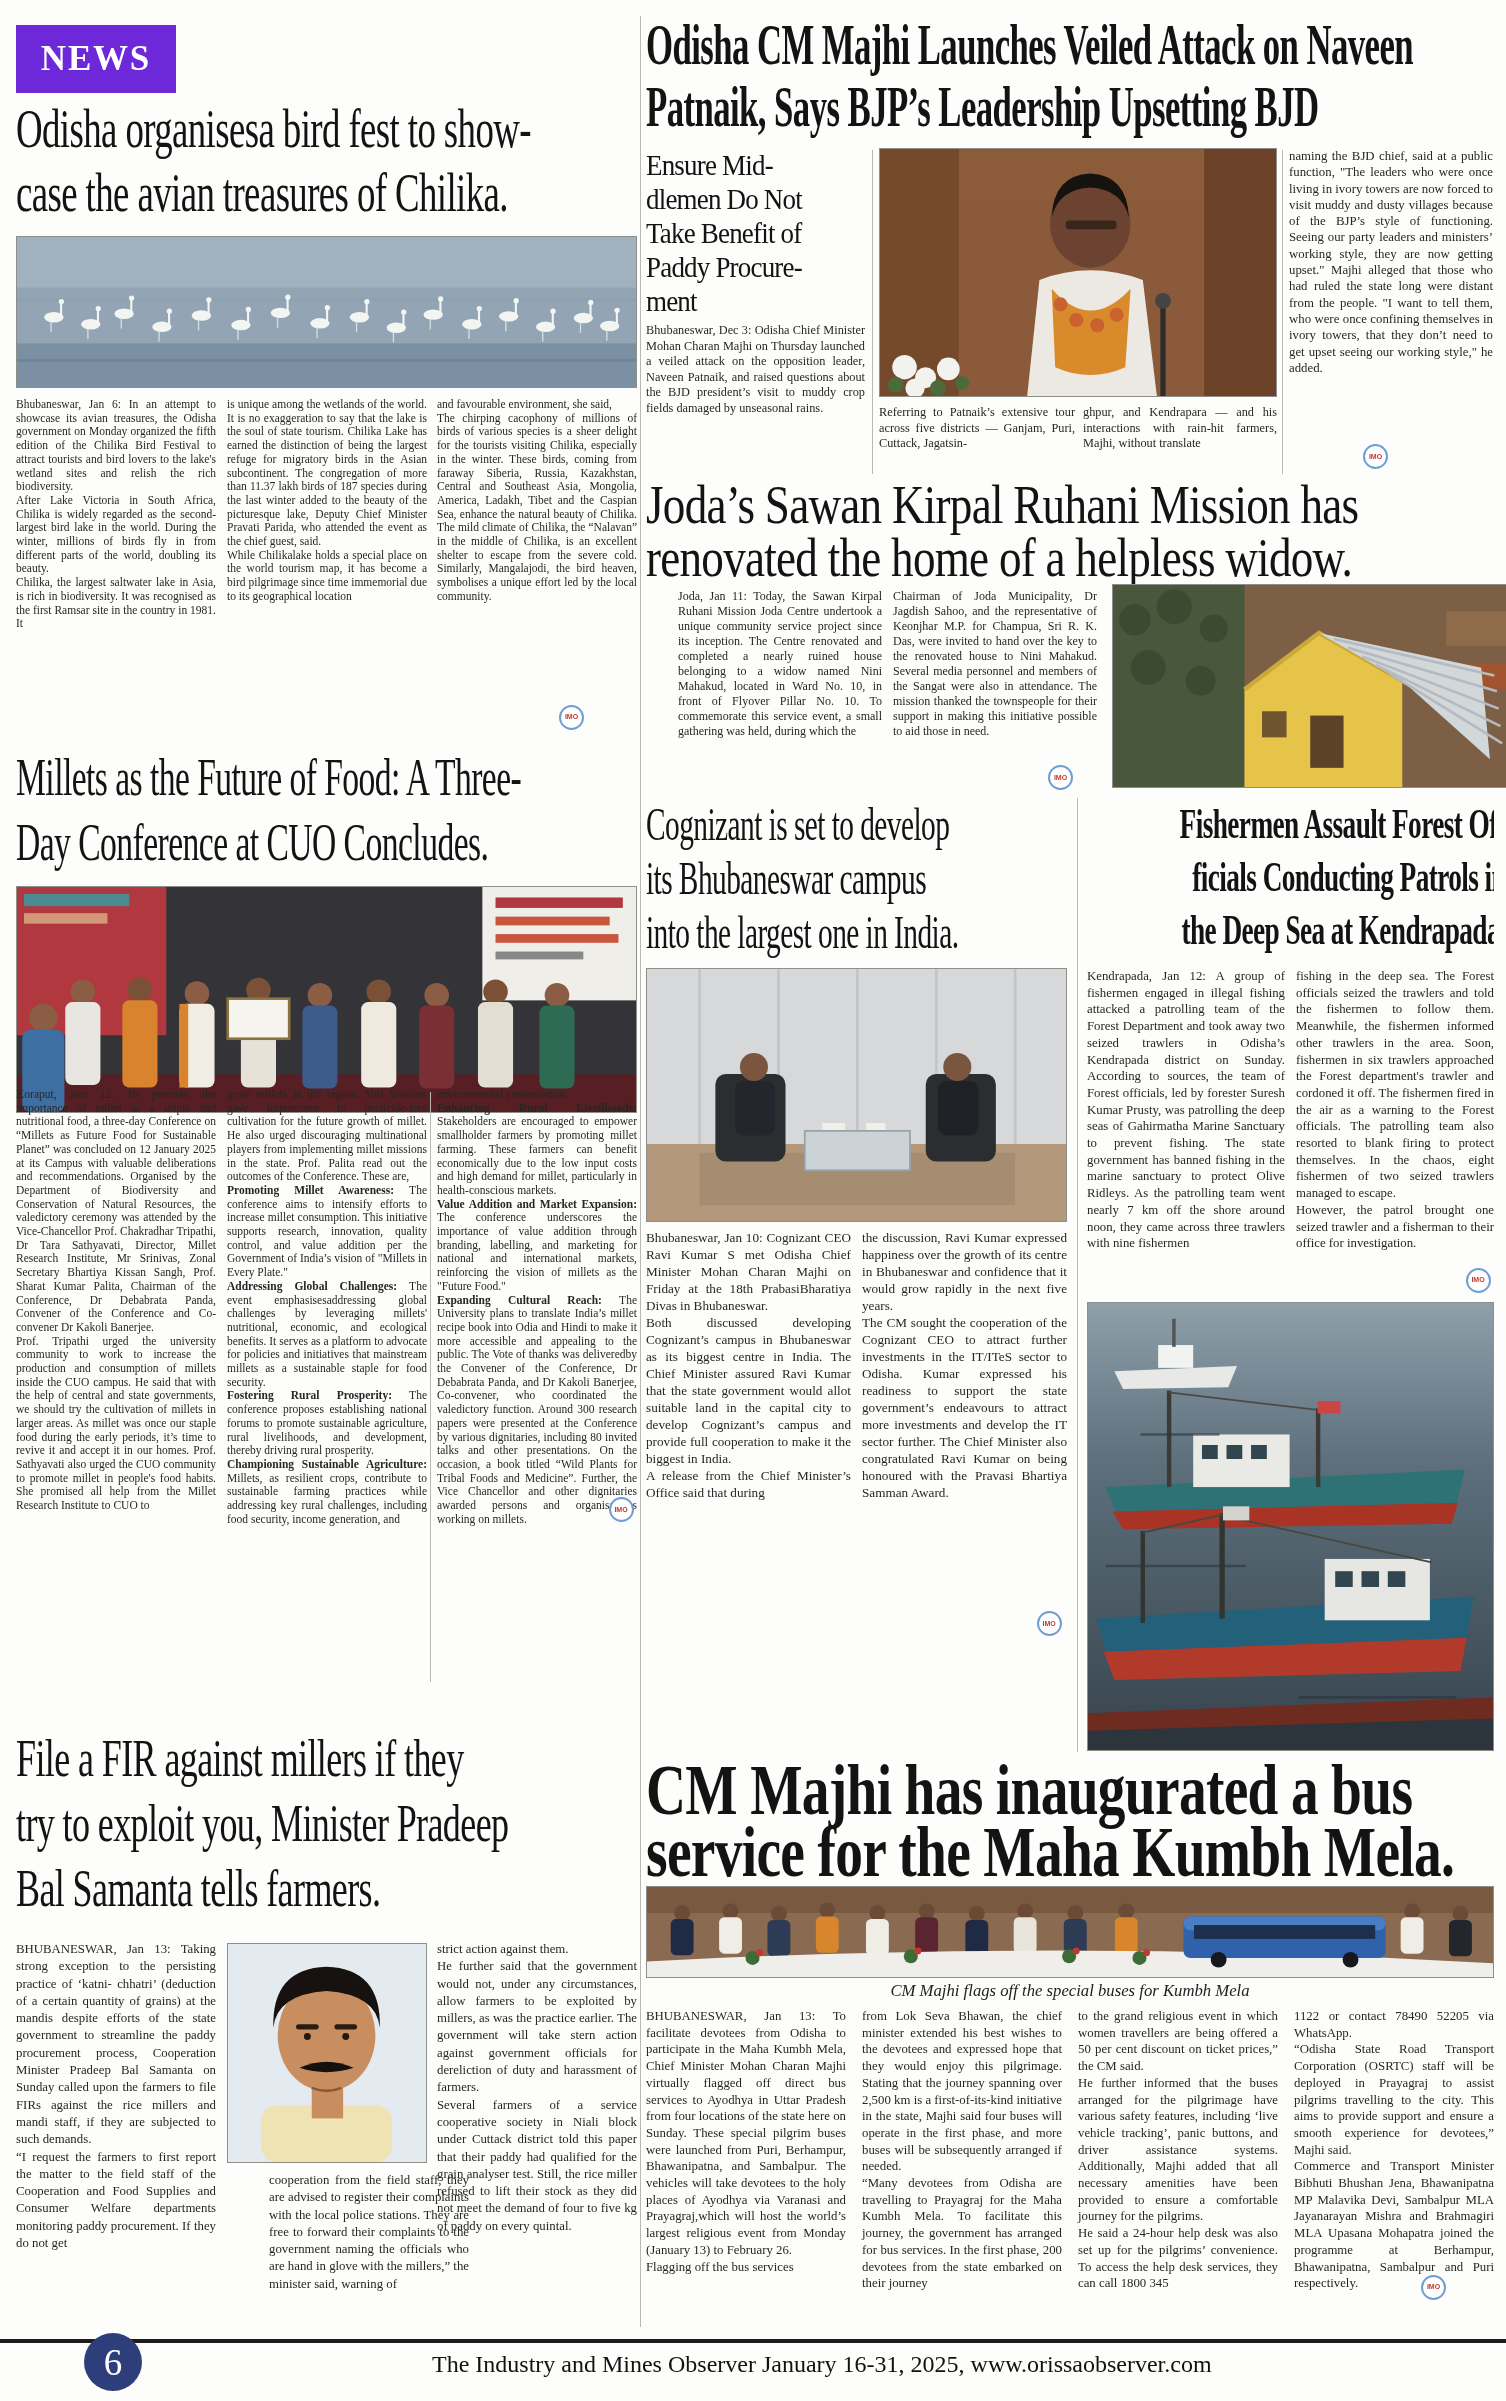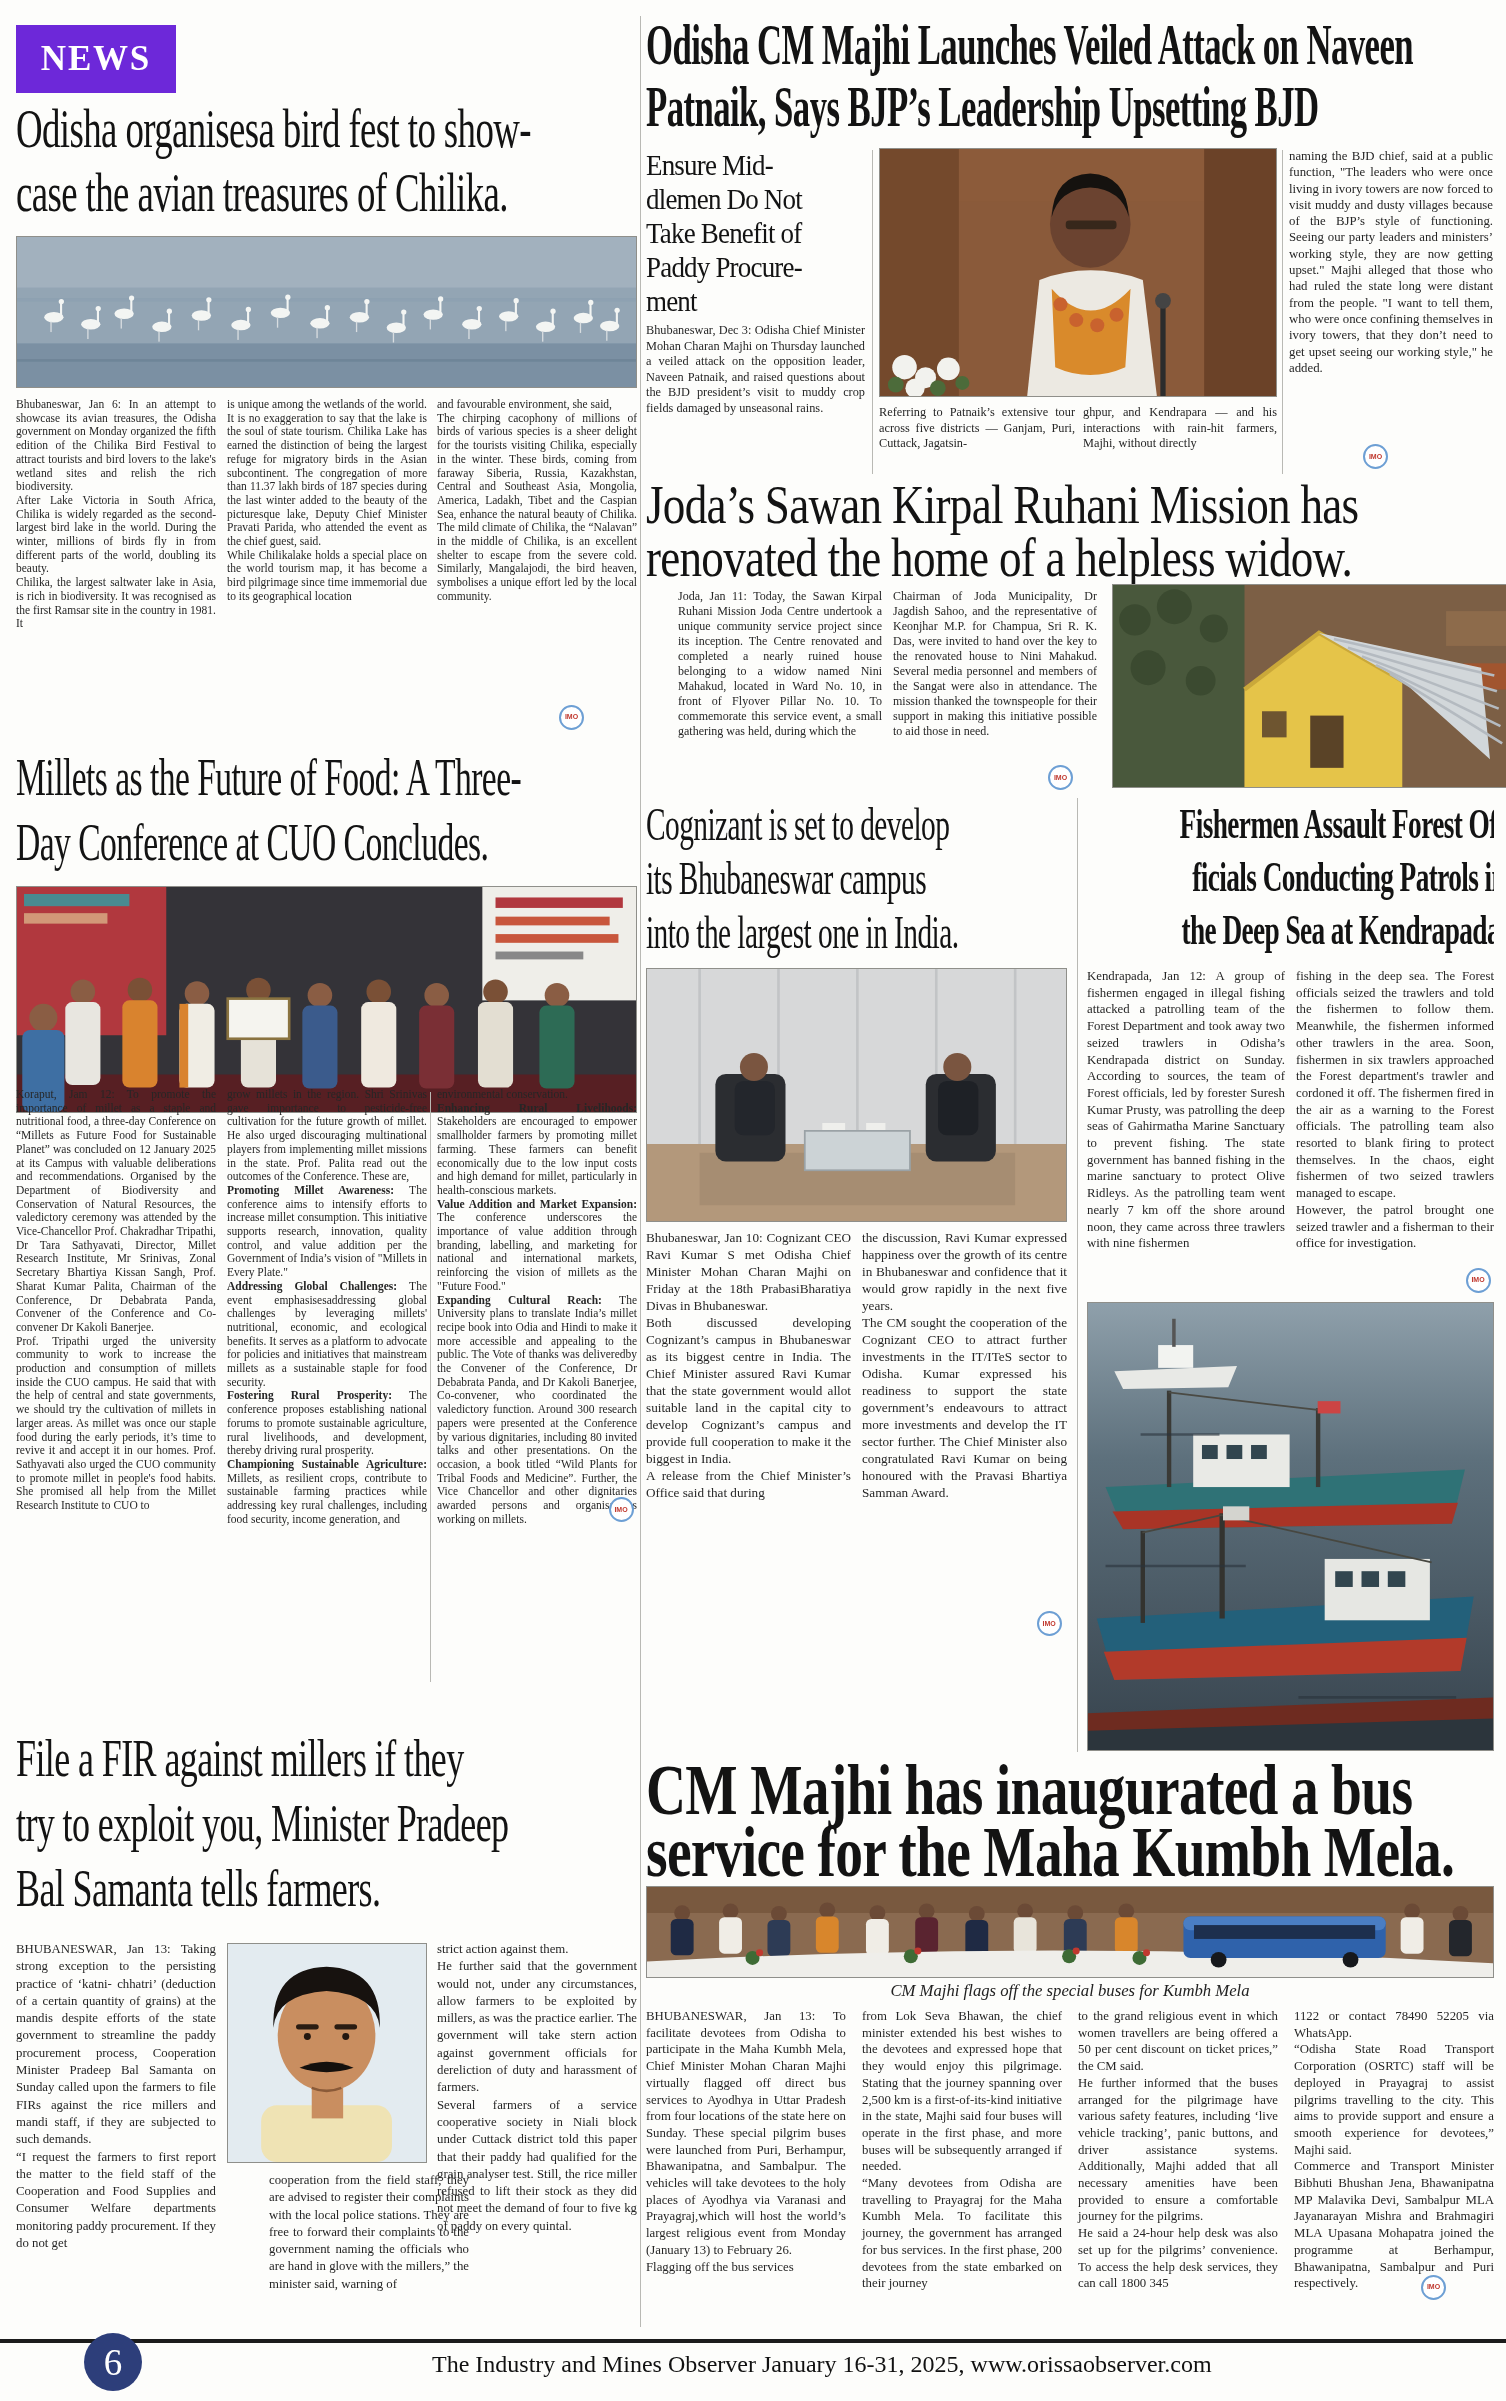--- a/index.html
+++ b/index.html
@@ -284,7 +284,7 @@
         <p>Referring to Patnaik’s extensive tour across five districts — Ganjam, Puri, Cuttack, Jagatsin-</p>
       </div>
     <div class="bodytext fs-cm" style="position:absolute;left:437px;top:257px;width:194px;height:69px;">
-        <p>ghpur, and Kendrapara — and his interactions with rain-hit farmers, Majhi, without directly</p>
+        <p>ghpur, and Kendrapara — and his interactions with rain-hit farmers, Majhi, without translate</p>
       </div>
     <div class="vrule" style="left:636px;top:1.8px;height:324px;"></div>
     <div class="col bodytext fs-cmc" style="left:643px;width:204px;height:328px;">

